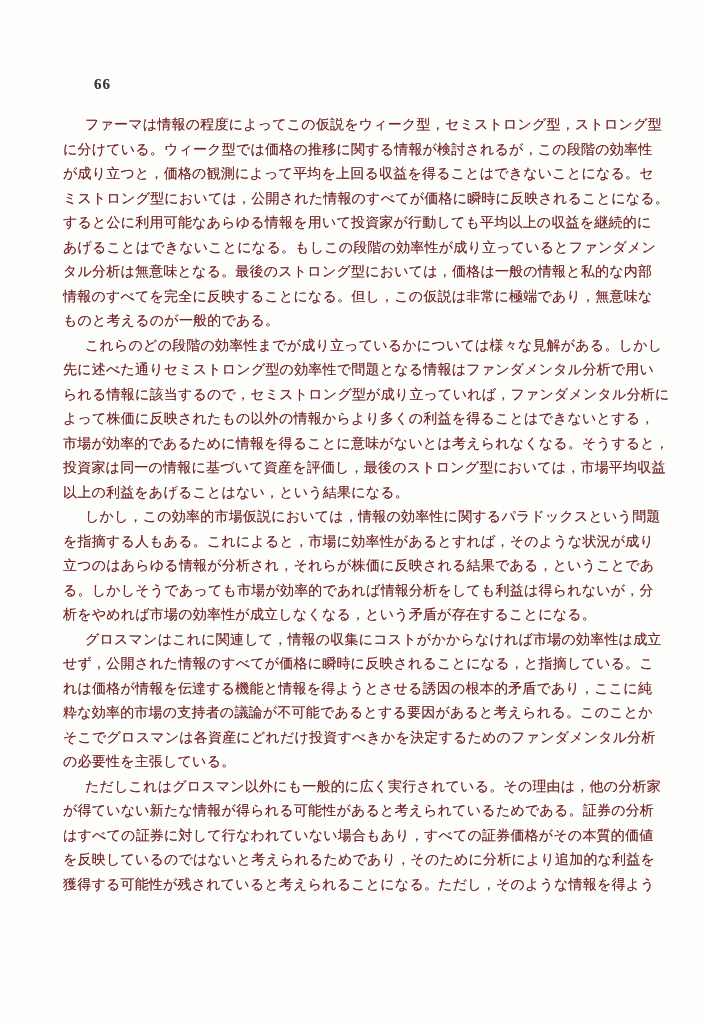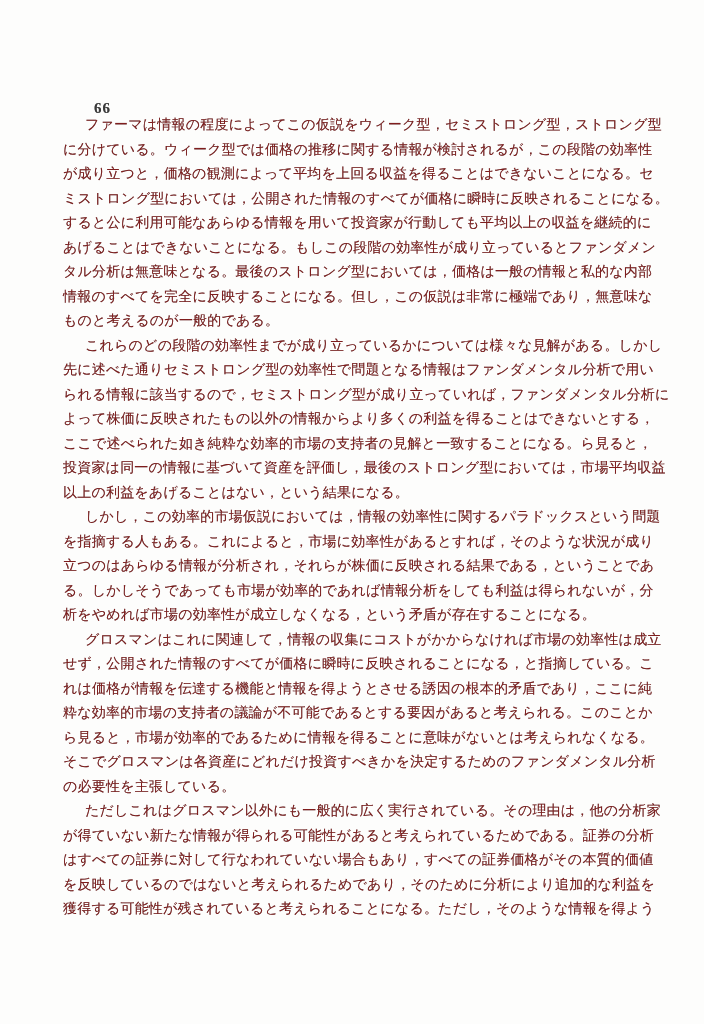--- a/index.html
+++ b/index.html
@@ -19,7 +19,7 @@
   .page-number {
     position: absolute;
     left: 94px;
-    top: 100px;
+    top: 76px;
     font-size: 15px;
     font-weight: 600;
     letter-spacing: 1px;

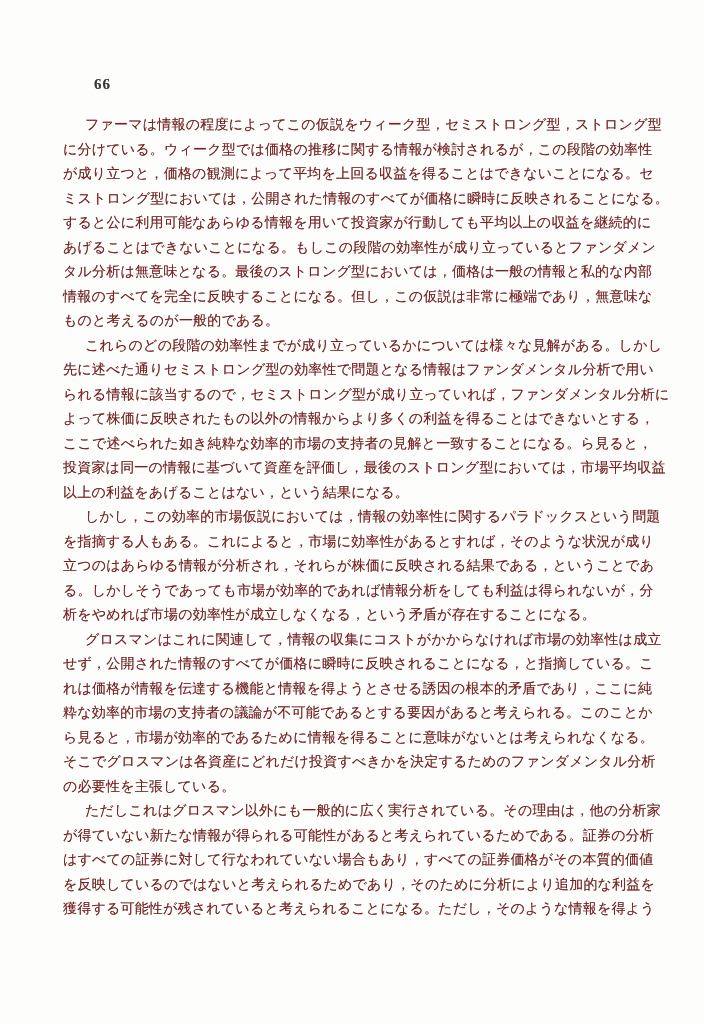--- a/index.html
+++ b/index.html
@@ -71,7 +71,7 @@
       <div class="line">先に述べた通りセミストロング型の効率性で問題となる情報はファンダメンタル分析で用い</div>
       <div class="line">られる情報に該当するので，セミストロング型が成り立っていれば，ファンダメンタル分析に</div>
       <div class="line">よって株価に反映されたもの以外の情報からより多くの利益を得ることはできないとする，</div>
-      <div class="line">ここで述べられた如き純粋な効率的市場の支持者の見解と一致することになる。ら見ると，</div>
+      <div class="line">市場が効率的であるために情報を得ることに意味がないとは考えられなくなる。そうすると，</div>
       <div class="line">投資家は同一の情報に基づいて資産を評価し，最後のストロング型においては，市場平均収益</div>
       <div class="line last">以上の利益をあげることはない，という結果になる。</div>
       <div class="line first">しかし，この効率的市場仮説においては，情報の効率性に関するパラドックスという問題</div>

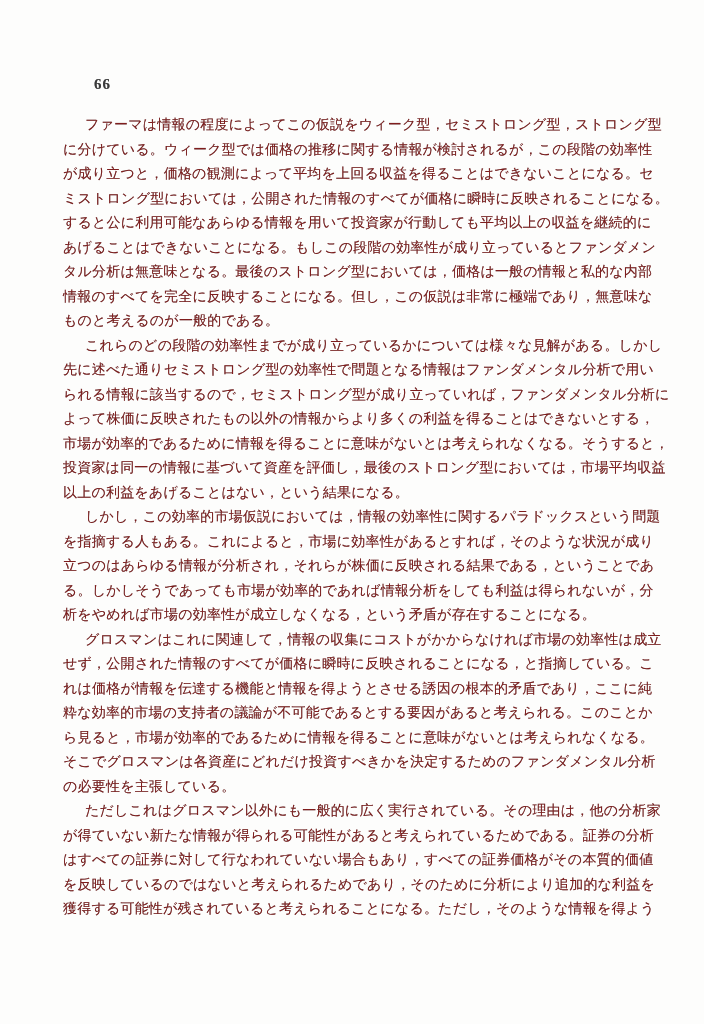--- a/index.html
+++ b/index.html
@@ -83,7 +83,6 @@
       <div class="line">せず，公開された情報のすべてが価格に瞬時に反映されることになる，と指摘している。こ</div>
       <div class="line">れは価格が情報を伝達する機能と情報を得ようとさせる誘因の根本的矛盾であり，ここに純</div>
       <div class="line">粋な効率的市場の支持者の議論が不可能であるとする要因があると考えられる。このことか</div>
-      <div class="line">ら見ると，市場が効率的であるために情報を得ることに意味がないとは考えられなくなる。</div>
       <div class="line">そこでグロスマンは各資産にどれだけ投資すべきかを決定するためのファンダメンタル分析</div>
       <div class="line last">の必要性を主張している。</div>
       <div class="line first">ただしこれはグロスマン以外にも一般的に広く実行されている。その理由は，他の分析家</div>

